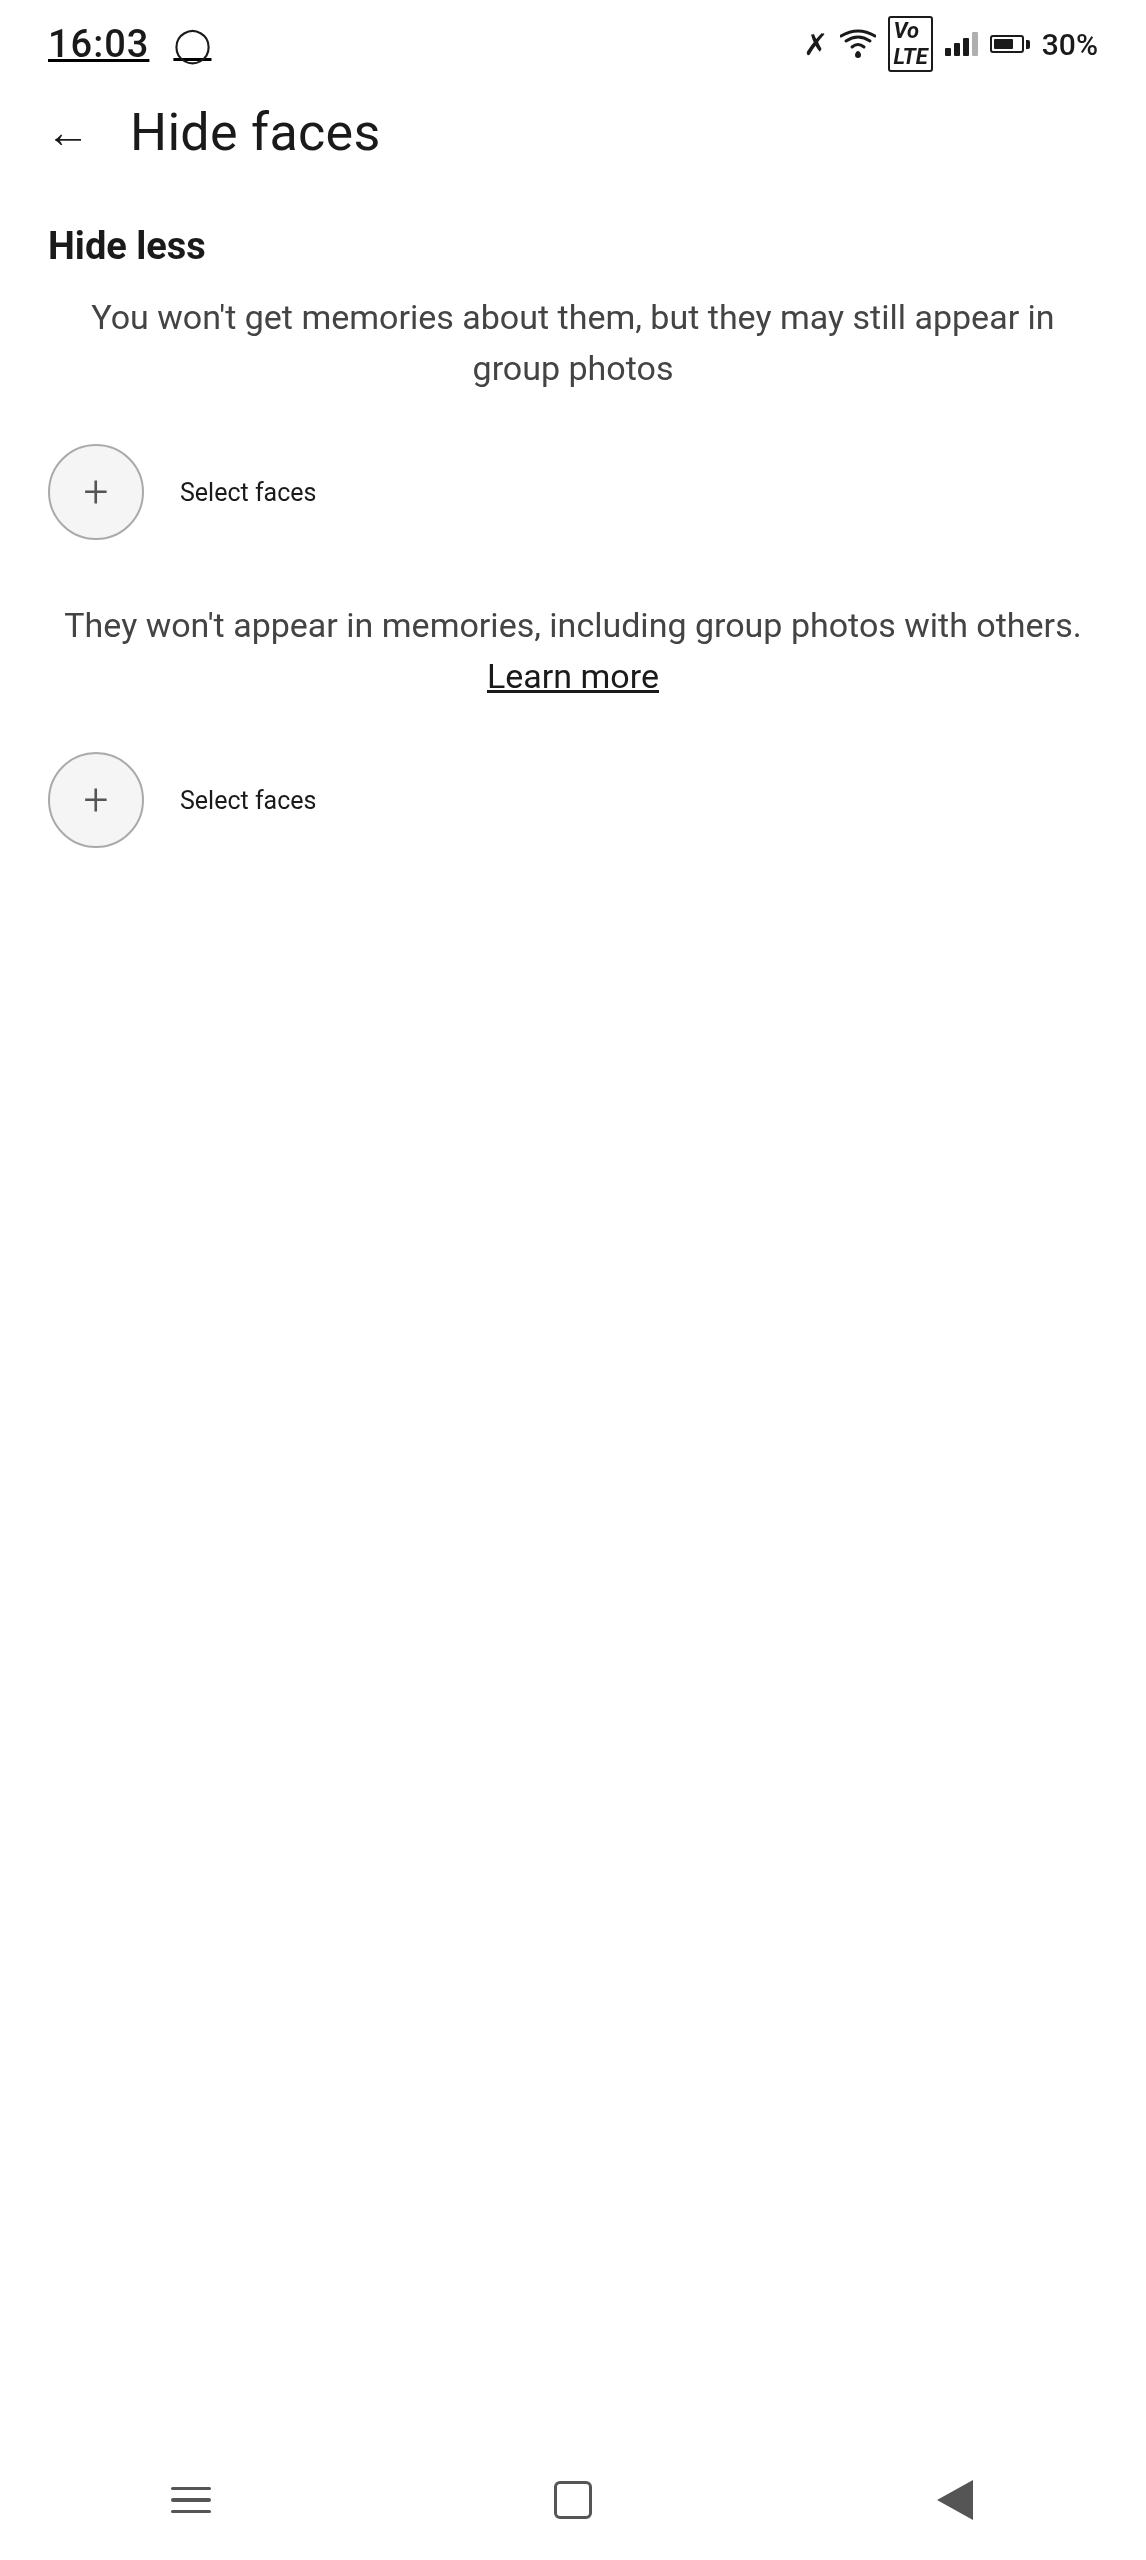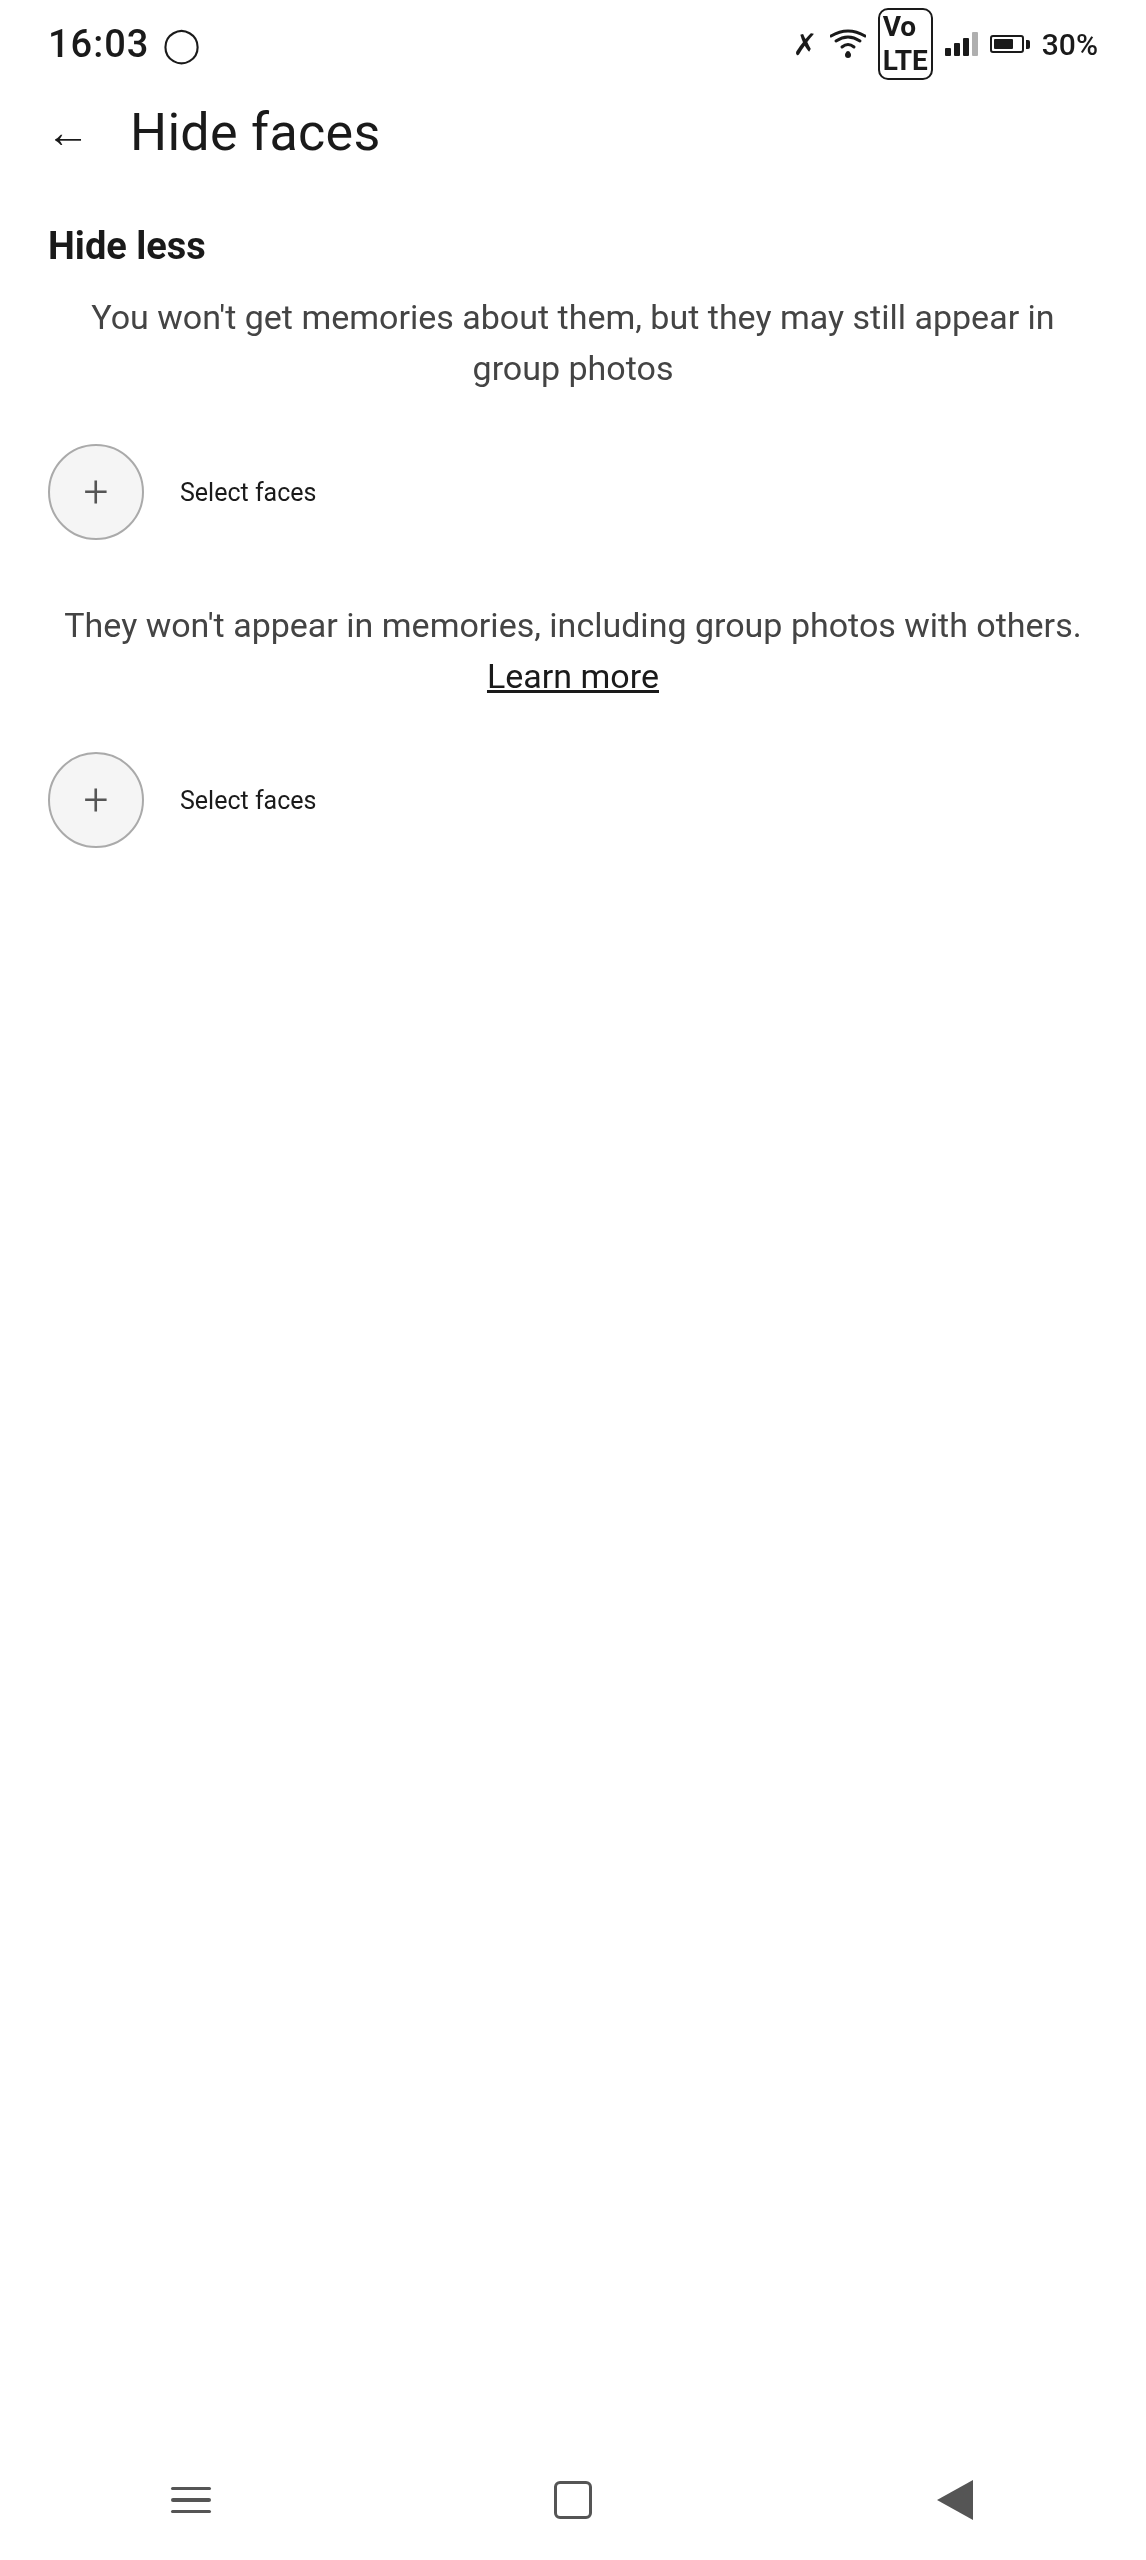--- a/index.html
+++ b/index.html
@@ -30,7 +30,8 @@
     .status-bar-left {
       display: flex;
       align-items: center;
-      gap: 13px;
+      gap: 24px;
+      text-decoration: underline;
     }
 
     .status-time {

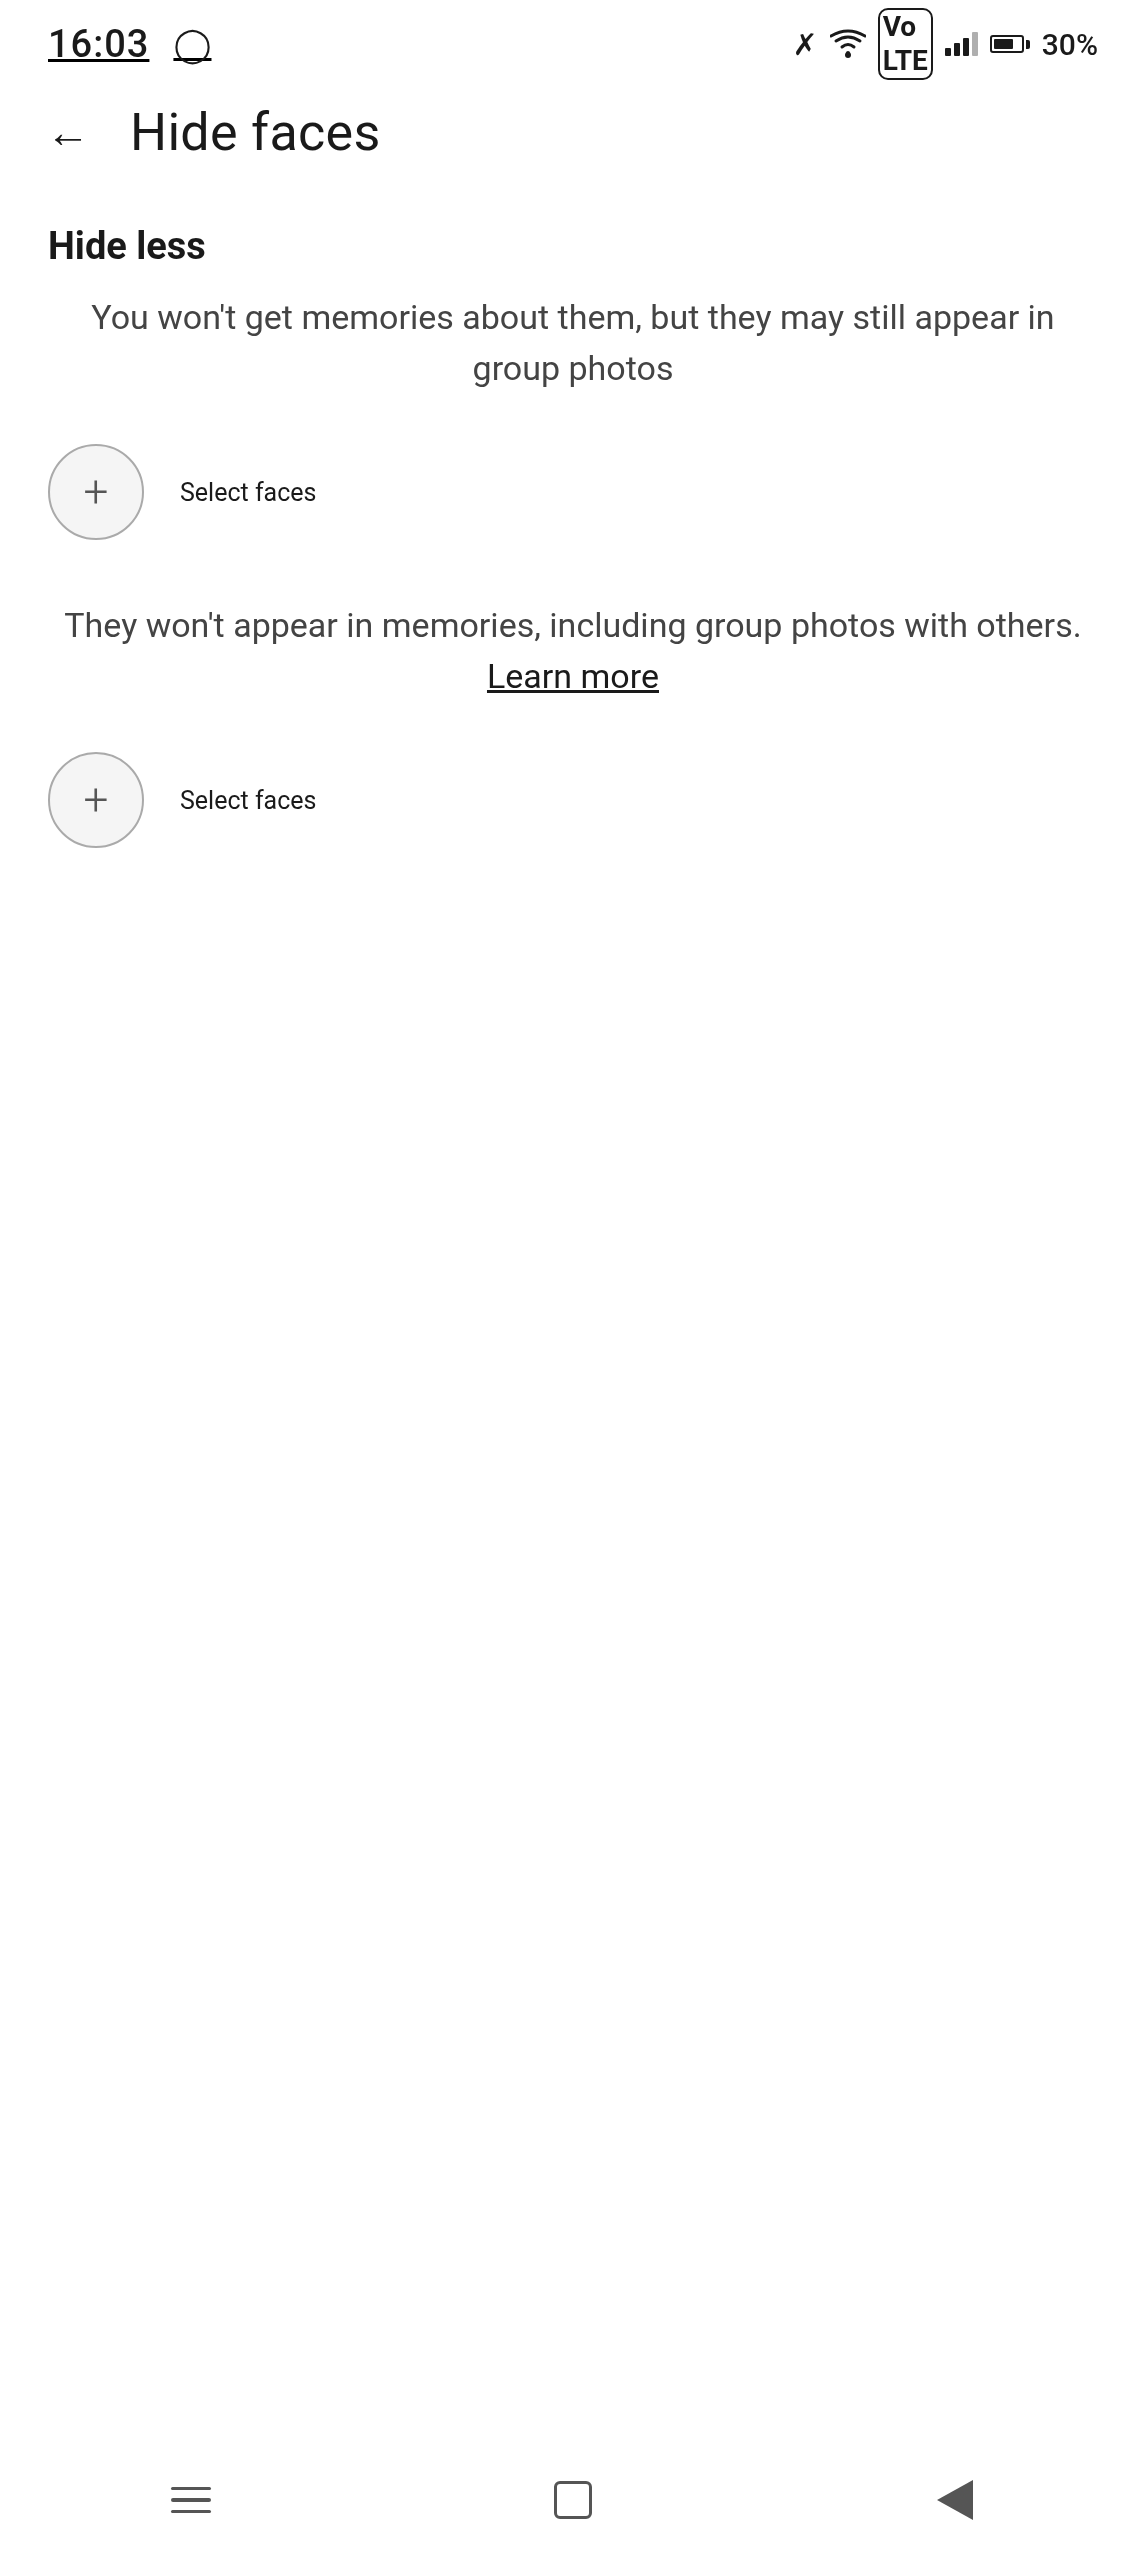--- a/index.html
+++ b/index.html
@@ -248,13 +248,14 @@
 
     
     .volte-text {
-      font-size: 28px;
+      font-size: 22px;
       font-weight: 700;
       color: #1a1a1a;
       border: 2px solid #1a1a1a;
-      border-radius: 10px;
+      border-radius: 3px;
       padding: 0 3px;
       line-height: 1.2;
+      font-style: italic;
     }
 
     

